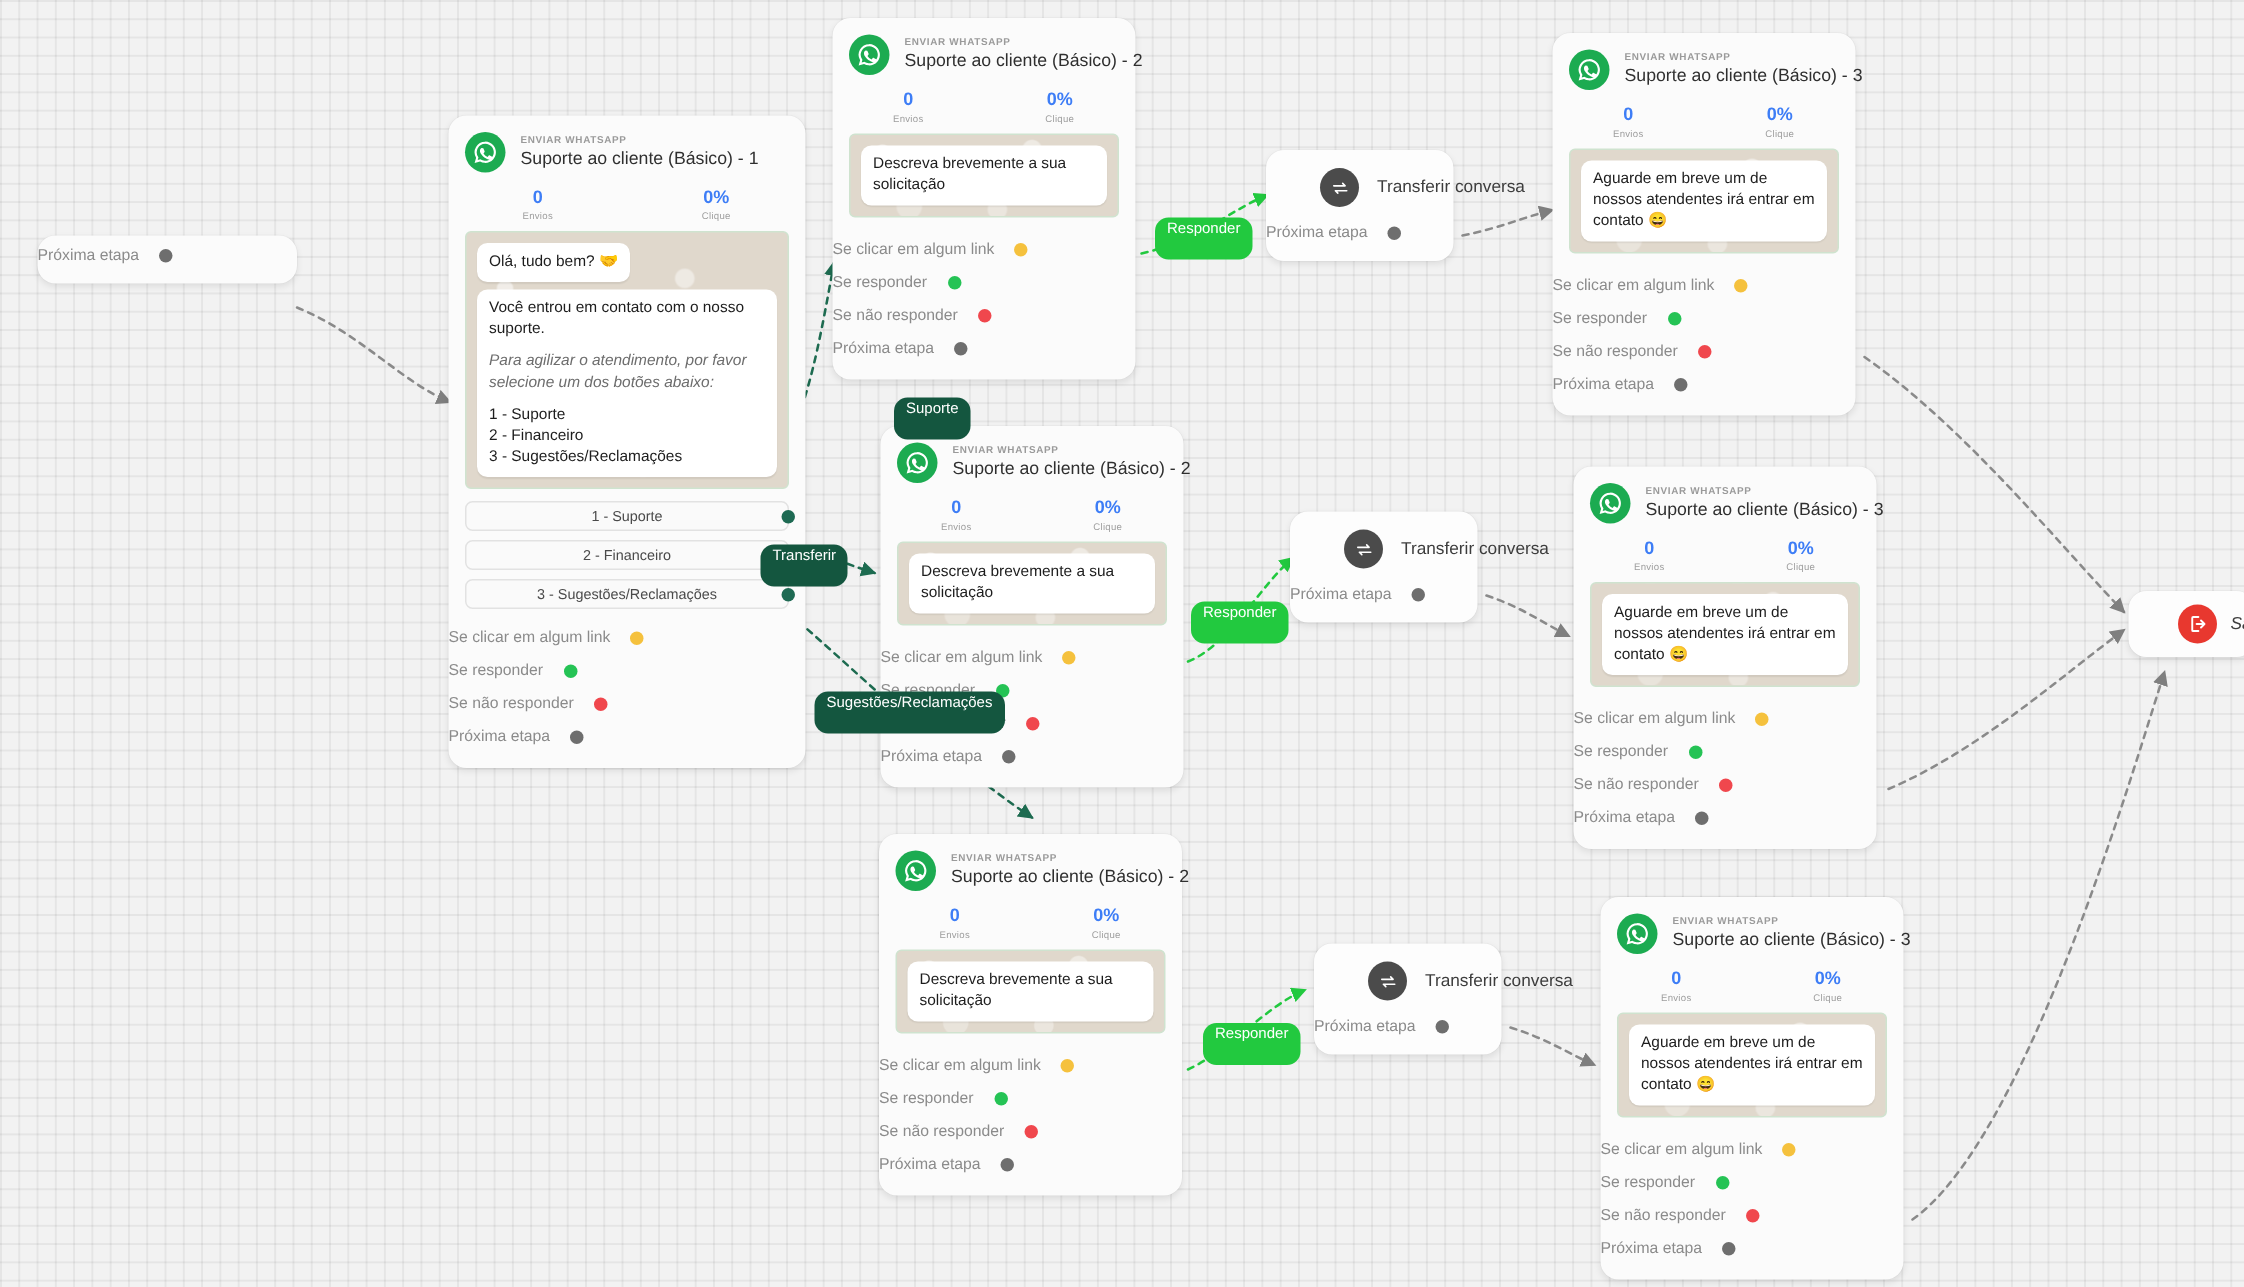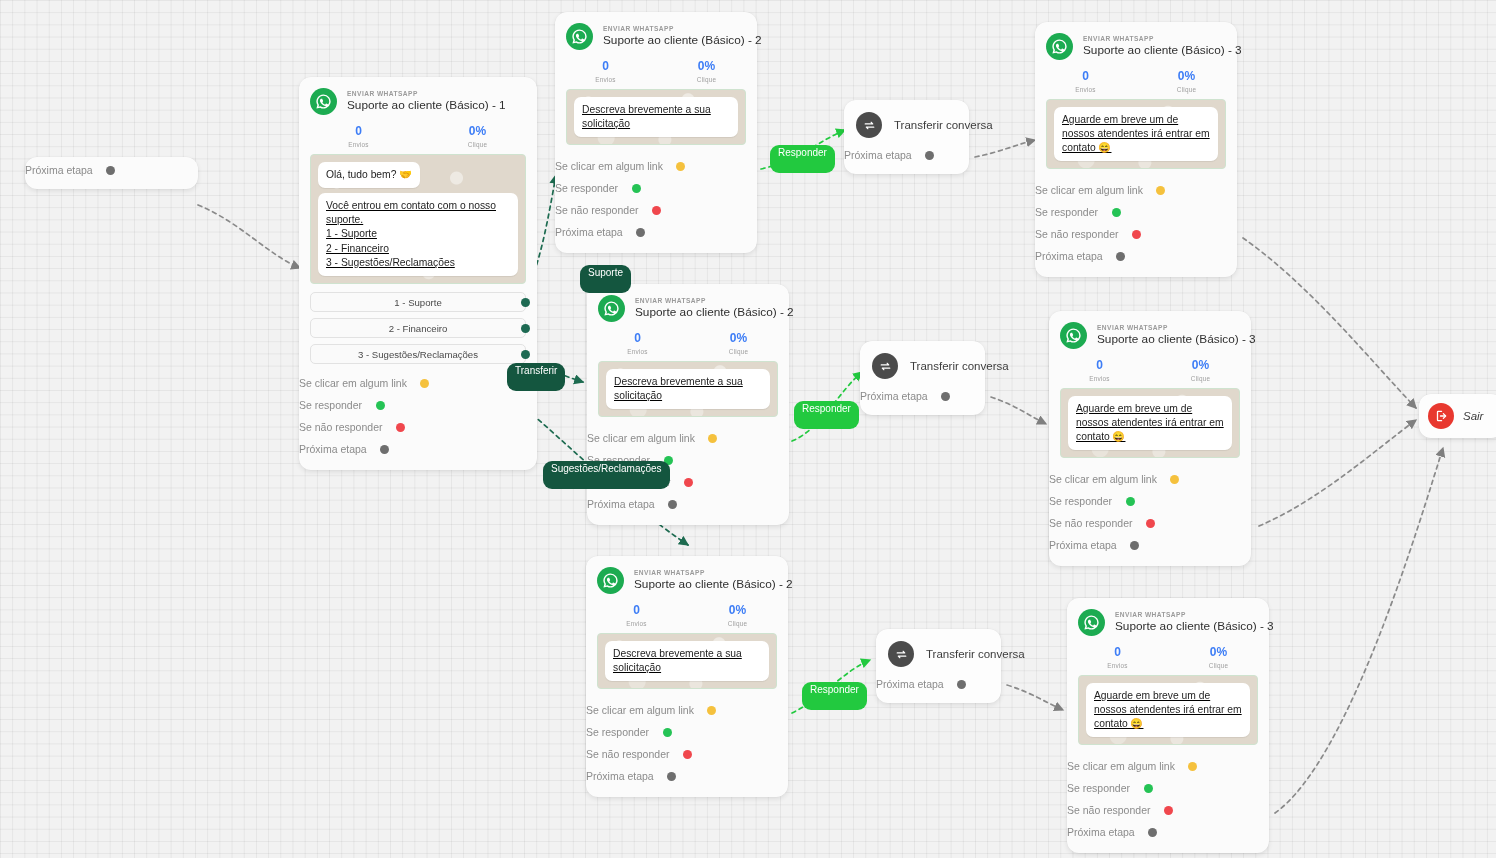--- a/index.html
+++ b/index.html
@@ -108,7 +108,6 @@
     border: 1px solid #cfe3cf;
     padding: 7px;
     overflow: hidden;
-    text-decoration: underline;
   }
   .bubble {
     background: #fff;

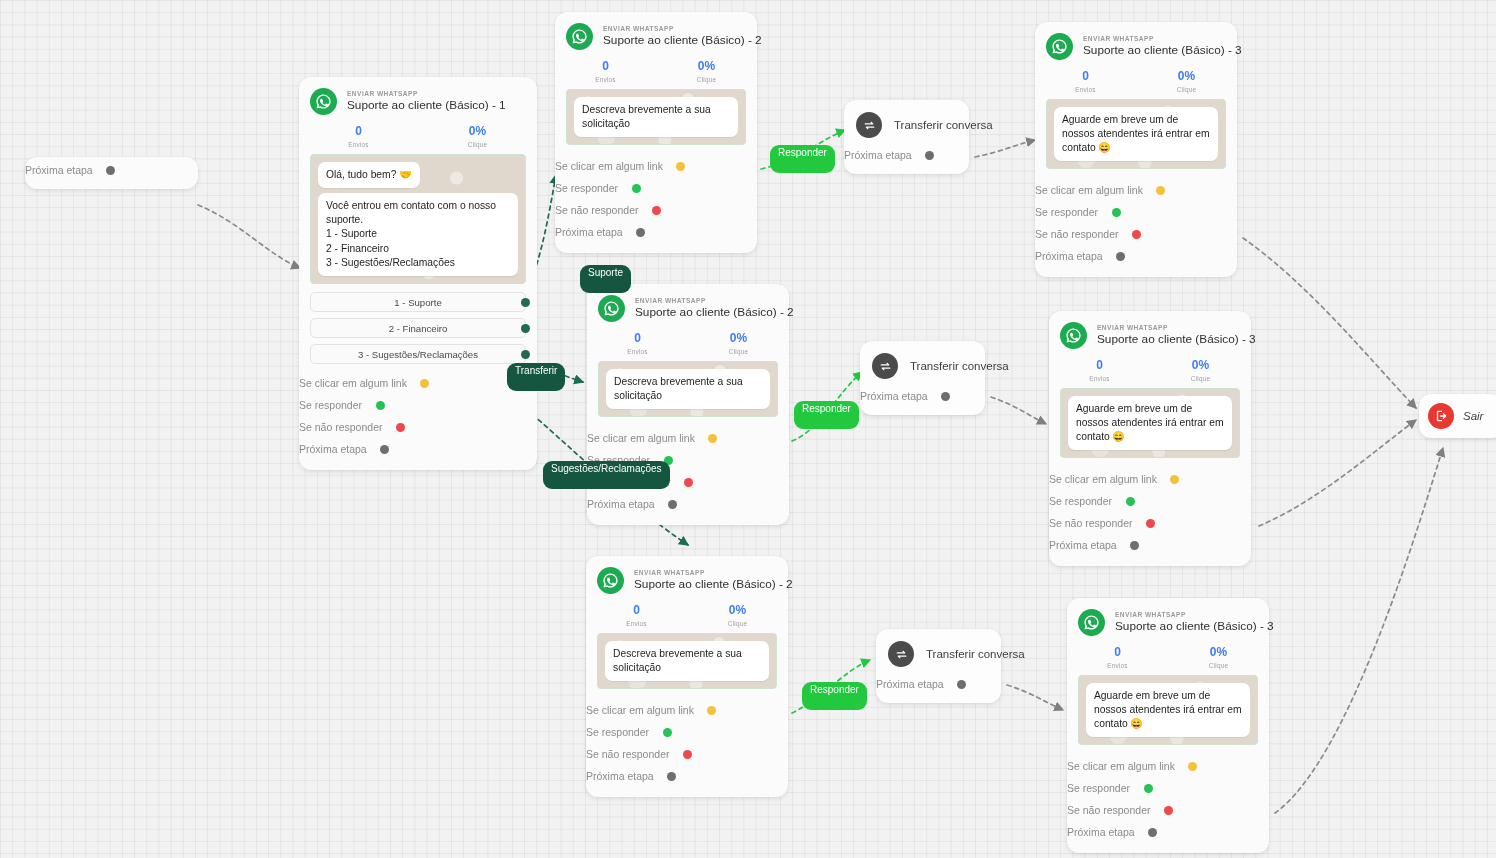--- a/index.html
+++ b/index.html
@@ -34,6 +34,7 @@
   .simple-head {
     display: flex; align-items: center;
     padding: 12px 14px 4px 12px;
+    margin-left: 24px;
   }
   .circ {
     width: 26px; height: 26px; border-radius: 50%;

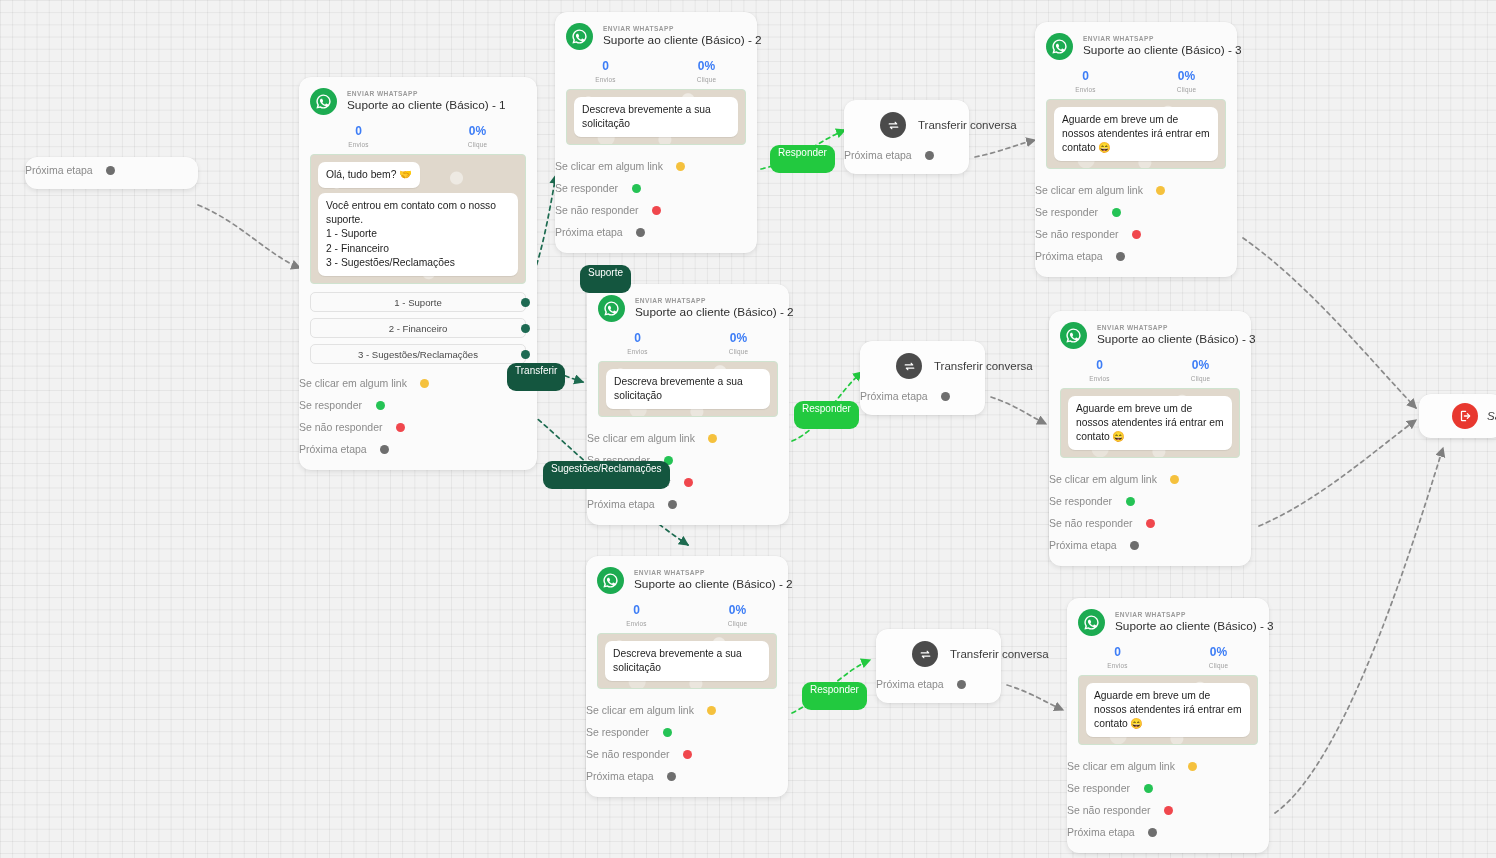--- a/index.html
+++ b/index.html
@@ -236,6 +236,7 @@
       <div class="bubble inline">Olá, tudo bem? 🤝</div>
       <div class="bubble">
         <span>Você entrou em contato com o nosso suporte.</span>
+        <span class="ital">Para agilizar o atendimento, por favor selecione um dos botões abaixo:</span>
         <span class="opts">1 - Suporte
 2 - Financeiro
 3 - Sugestões/Reclamações</span>

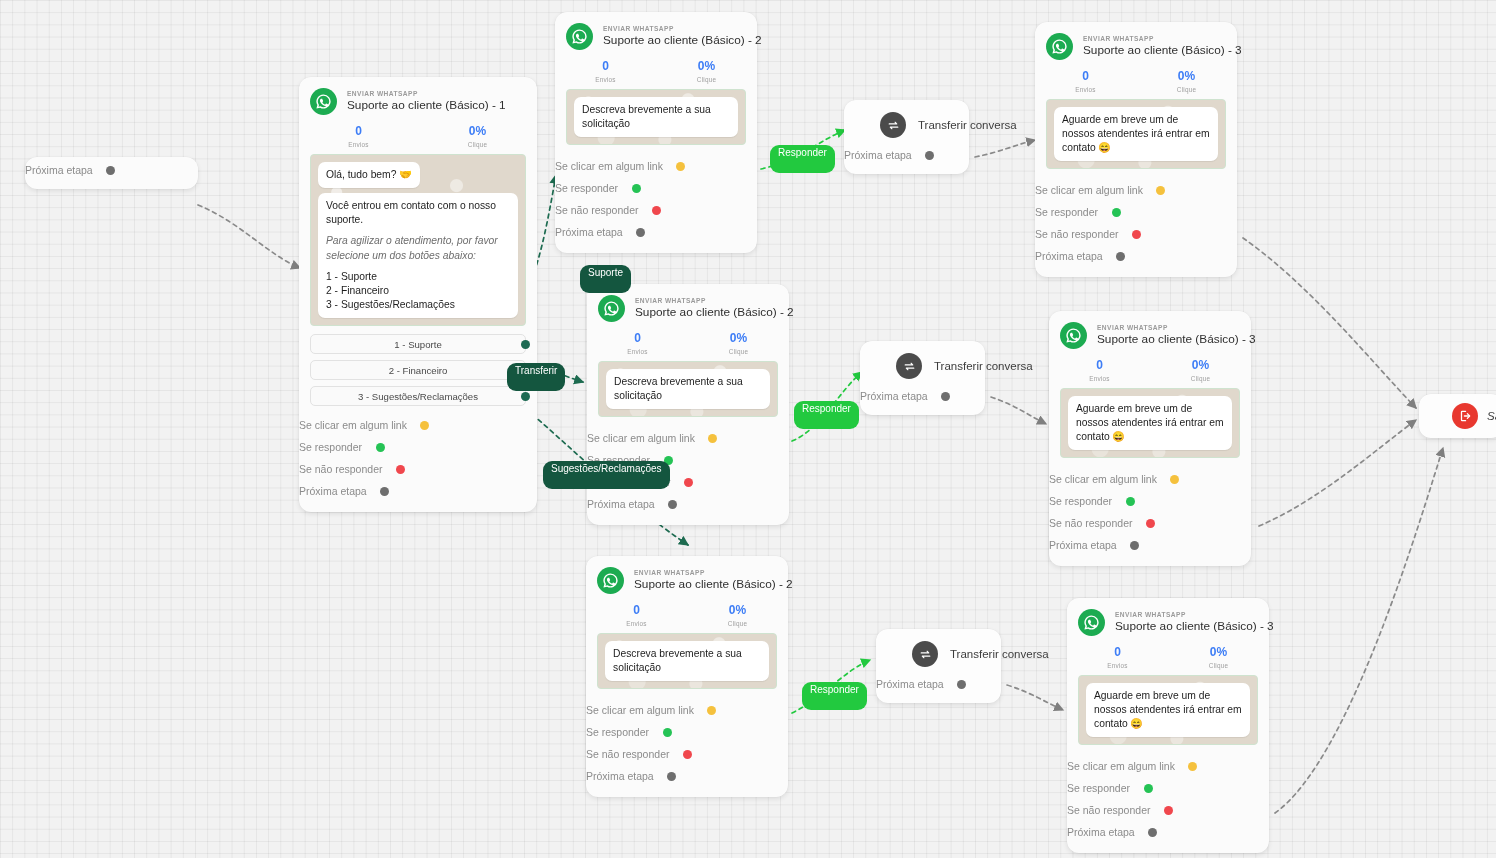--- a/index.html
+++ b/index.html
@@ -613,7 +613,7 @@
     </div>
   </div>
 
-  <div class="pill dark" style="left:580px; top:265px;">Suporte</div>
+  <div class="pill dark" style="left:596px; top:265px;">Suporte</div>
   <div class="pill dark" style="left:507px; top:363px;">Transferir</div>
   <div class="pill dark" style="left:543px; top:461px;">Sugestões/Reclamações</div>
   <div class="pill light" style="left:770px; top:145px;">Responder</div>

